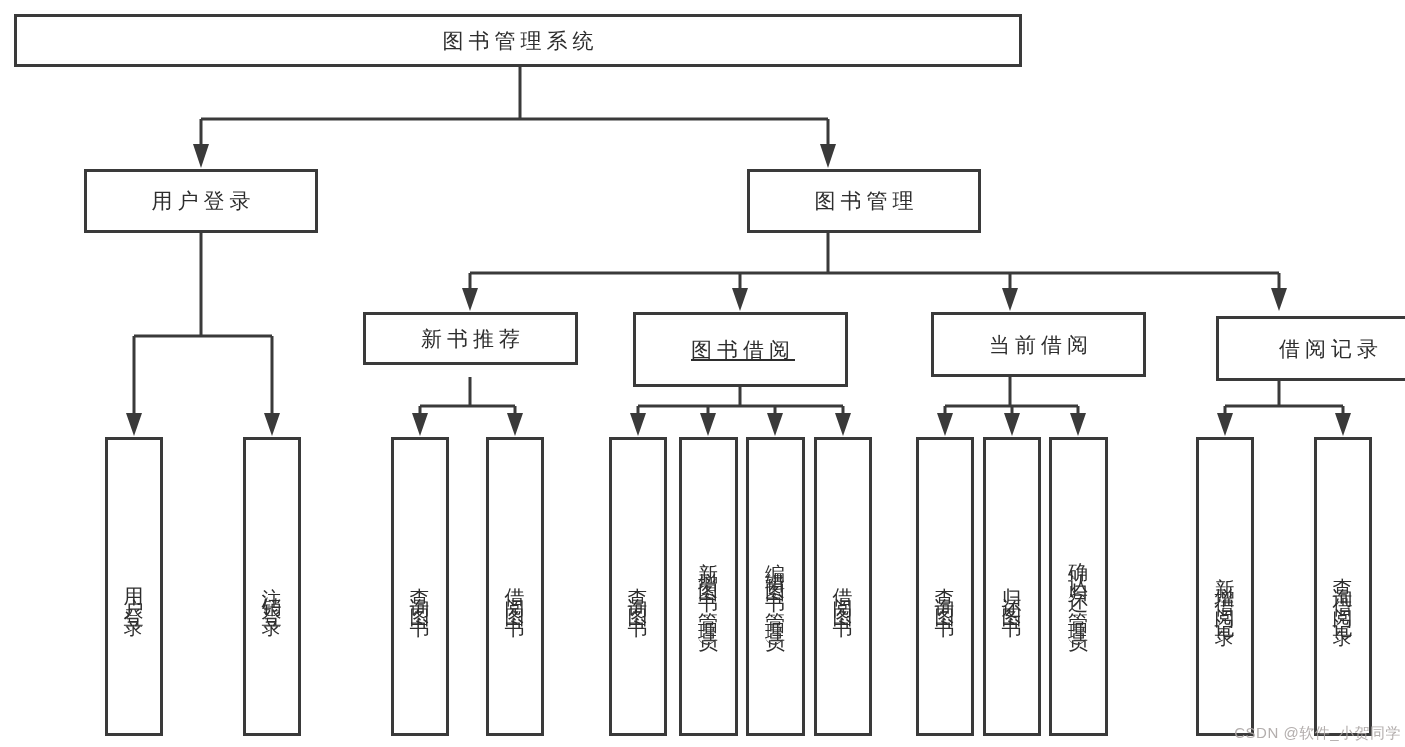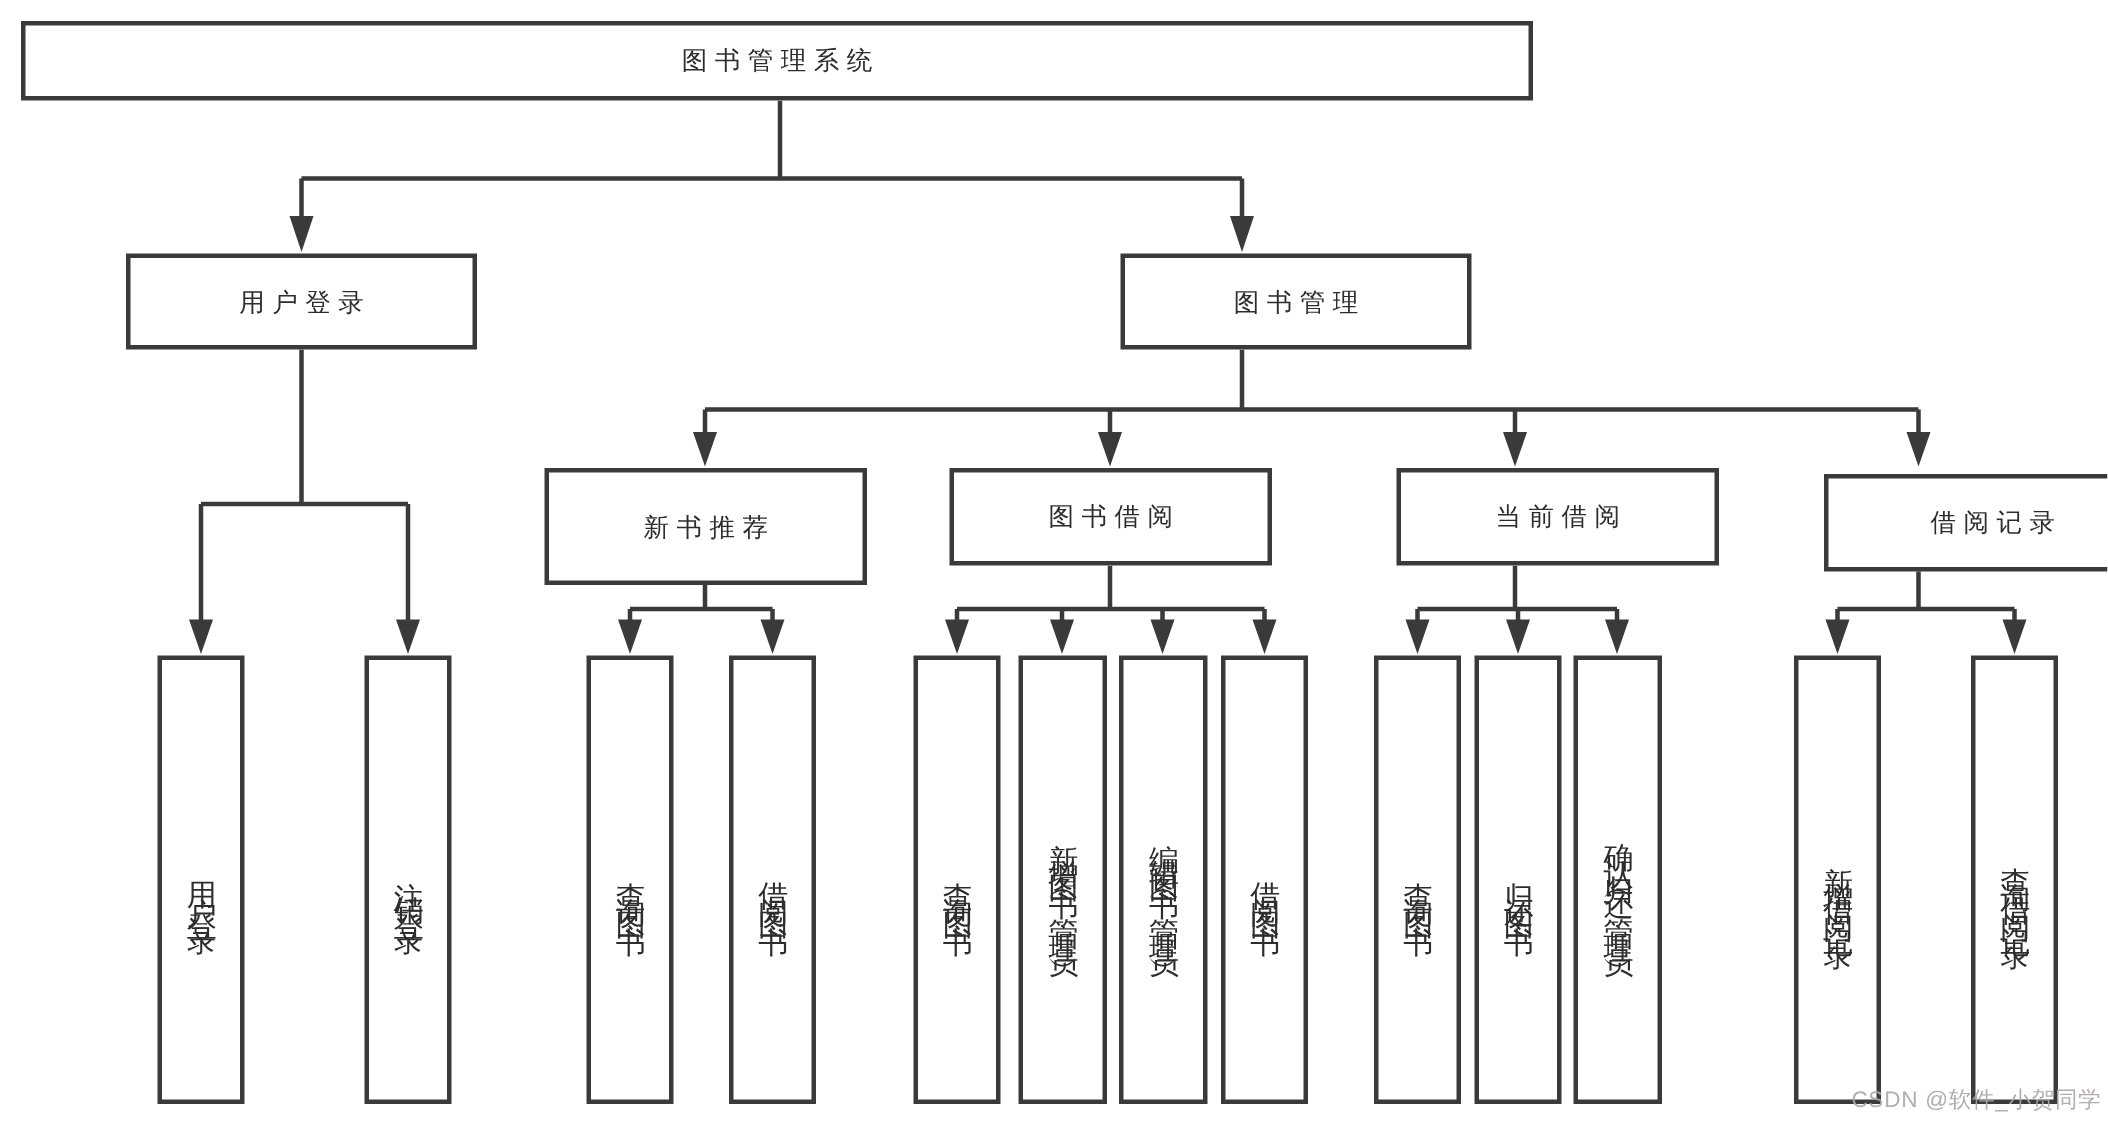--- a/index.html
+++ b/index.html
@@ -25,7 +25,7 @@
     z-index: 1;
   }
   .h {
-    font-size: 17px;
+    font-size: 21px;
     letter-spacing: 5px;
     padding-left: 5px; 
     white-space: nowrap;

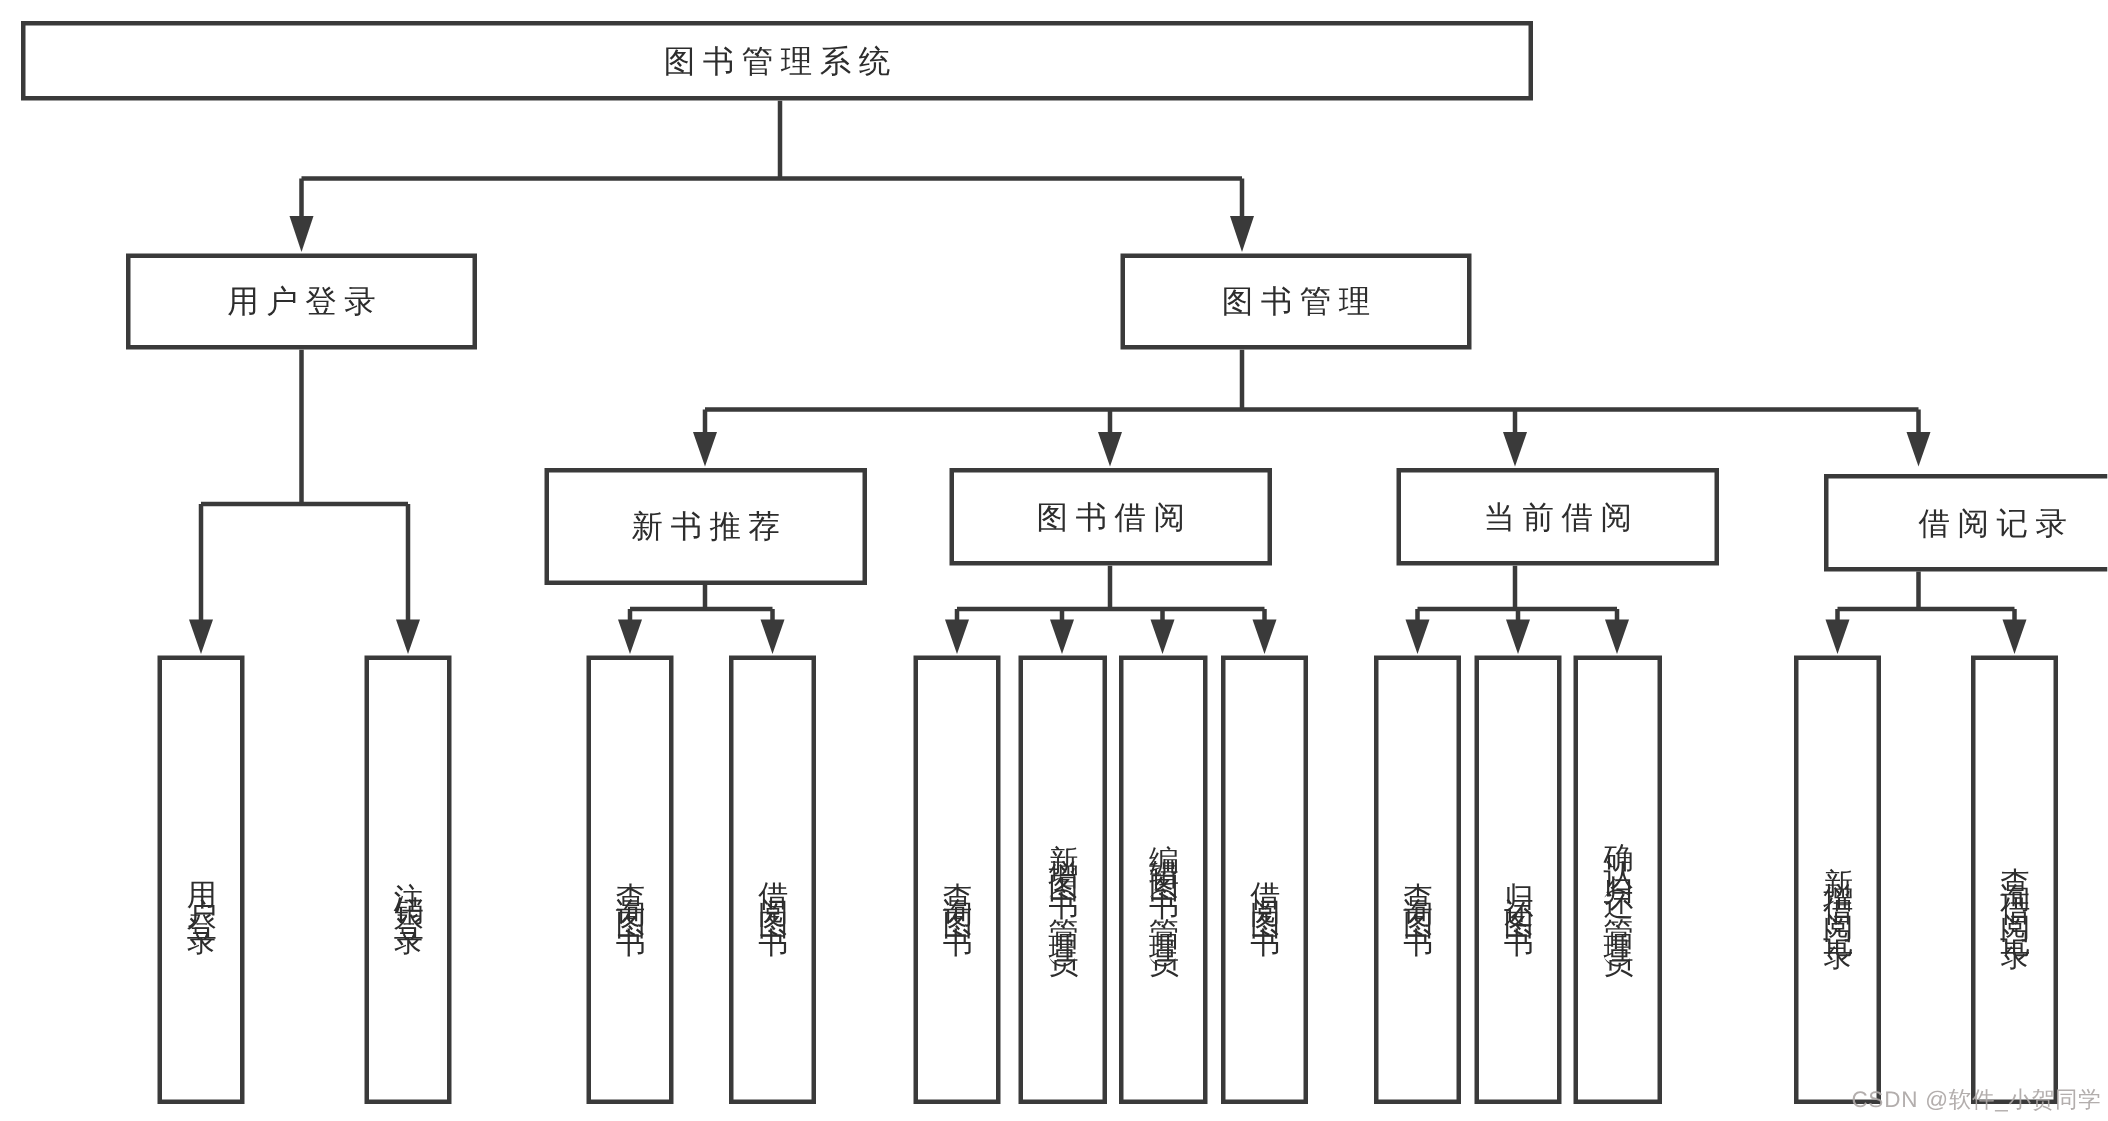--- a/index.html
+++ b/index.html
@@ -107,7 +107,7 @@
   <div class="box h" style="left:84px; top:169px; width:234px; height:64px;">用户登录</div>
   <div class="box h" style="left:711px; top:169px; width:234px; height:64px;margin-left:36px;">图书管理</div>
 
-  <div class="box h" style="left:363px; top:312px; width:215px; height:78px;">新书推荐</div>
+  <div class="box h" style="left:363px; top:312px; width:215px; height:53px;">新书推荐</div>
   <div class="box h" style="left:633px; top:312px; width:215px; height:65px;">图书借阅</div>
   <div class="box h" style="left:931px; top:312px; width:215px; height:65px;">当前借阅</div>
   <div class="box h" style="left:1172px; top:316px; width:225px; height:65px;margin-left:44px;">借阅记录</div>

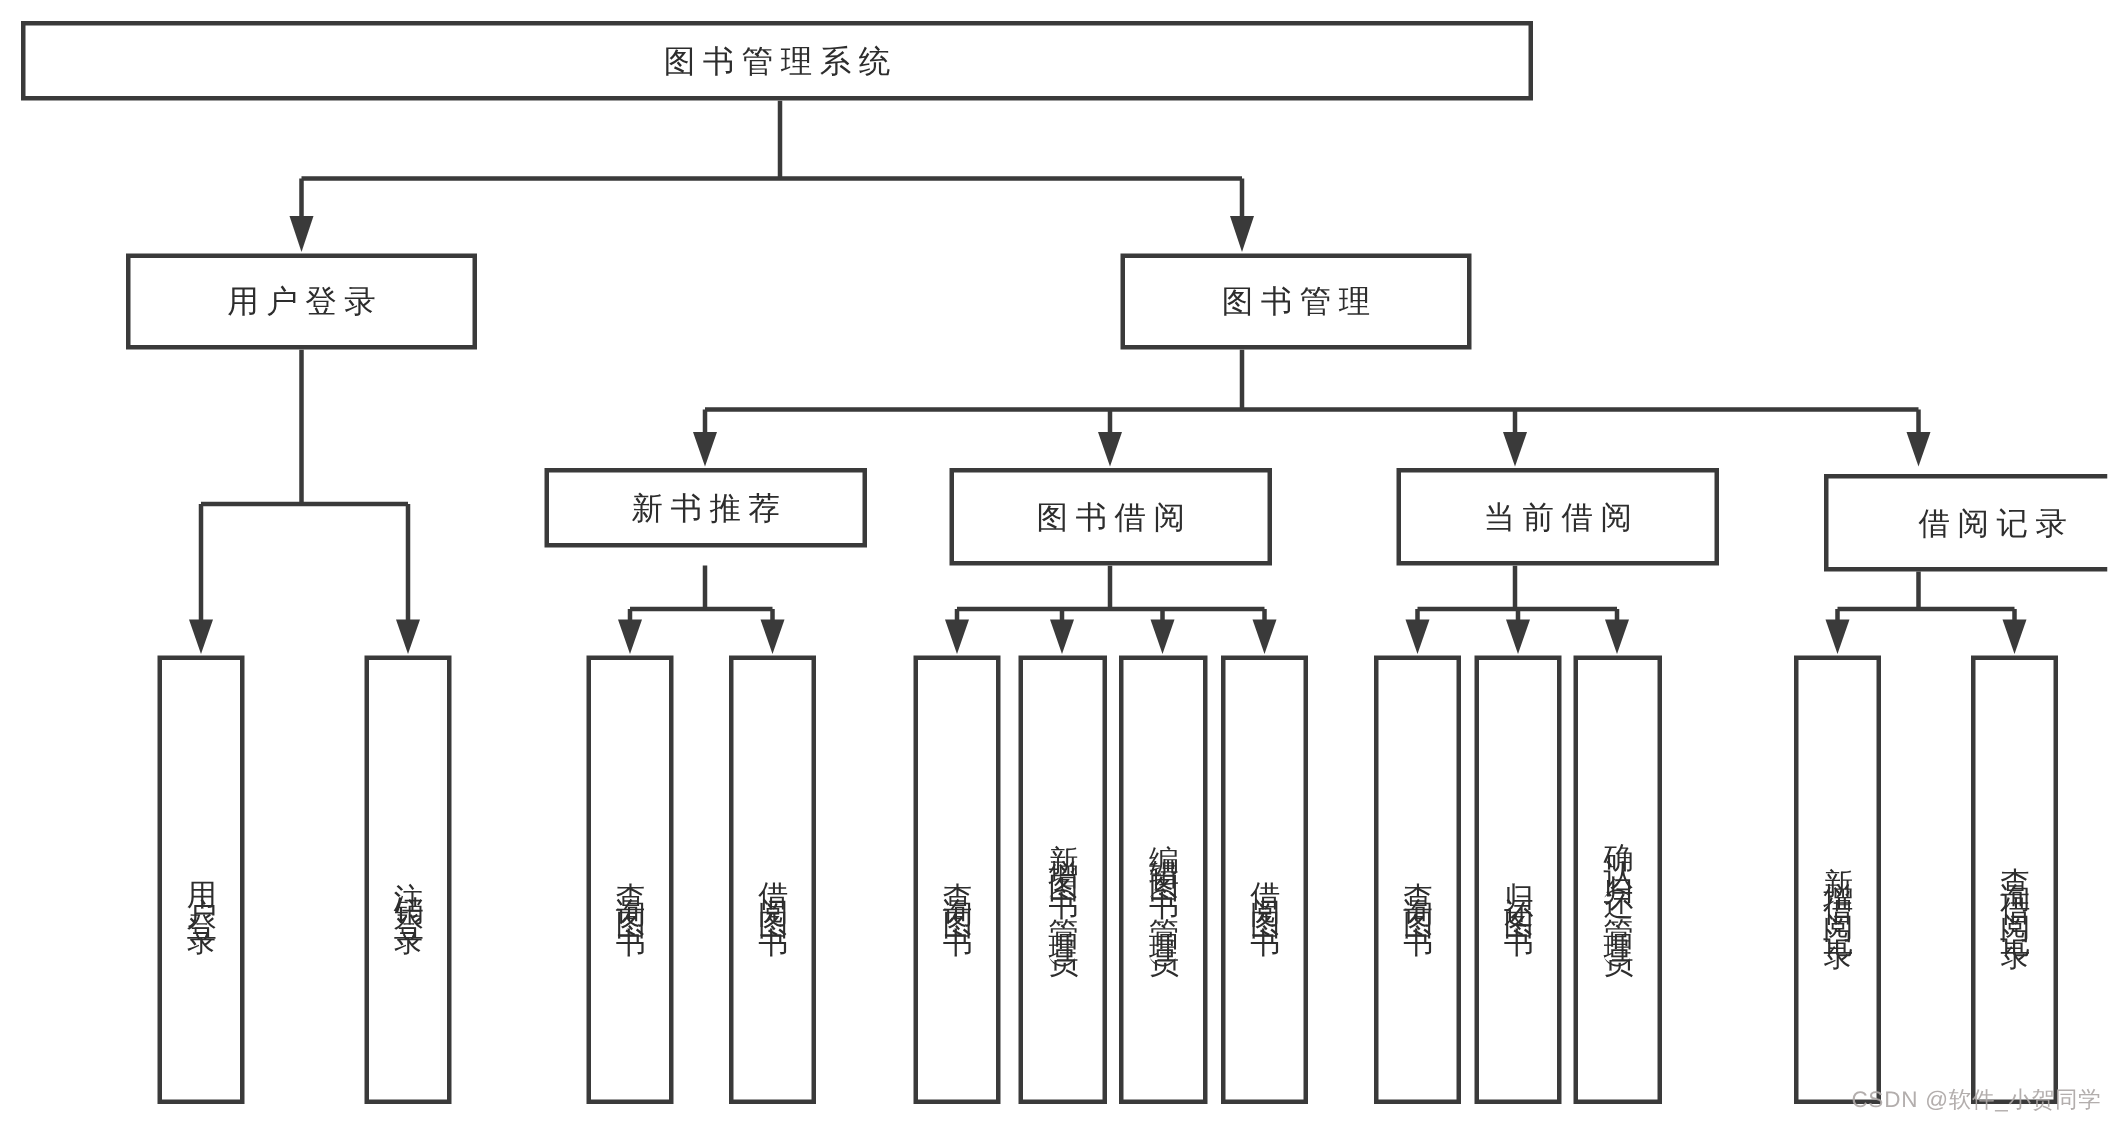--- a/index.html
+++ b/index.html
@@ -108,7 +108,7 @@
   <div class="box h" style="left:711px; top:169px; width:234px; height:64px;margin-left:36px;">图书管理</div>
 
   <div class="box h" style="left:363px; top:312px; width:215px; height:53px;">新书推荐</div>
-  <div class="box h" style="left:633px; top:312px; width:215px; height:65px;">图书借阅</div>
+  <div class="box h" style="left:633px; top:312px; width:215px; height:75px;text-decoration:underline;">图书借阅</div>
   <div class="box h" style="left:931px; top:312px; width:215px; height:65px;">当前借阅</div>
   <div class="box h" style="left:1172px; top:316px; width:225px; height:65px;margin-left:44px;">借阅记录</div>
 

